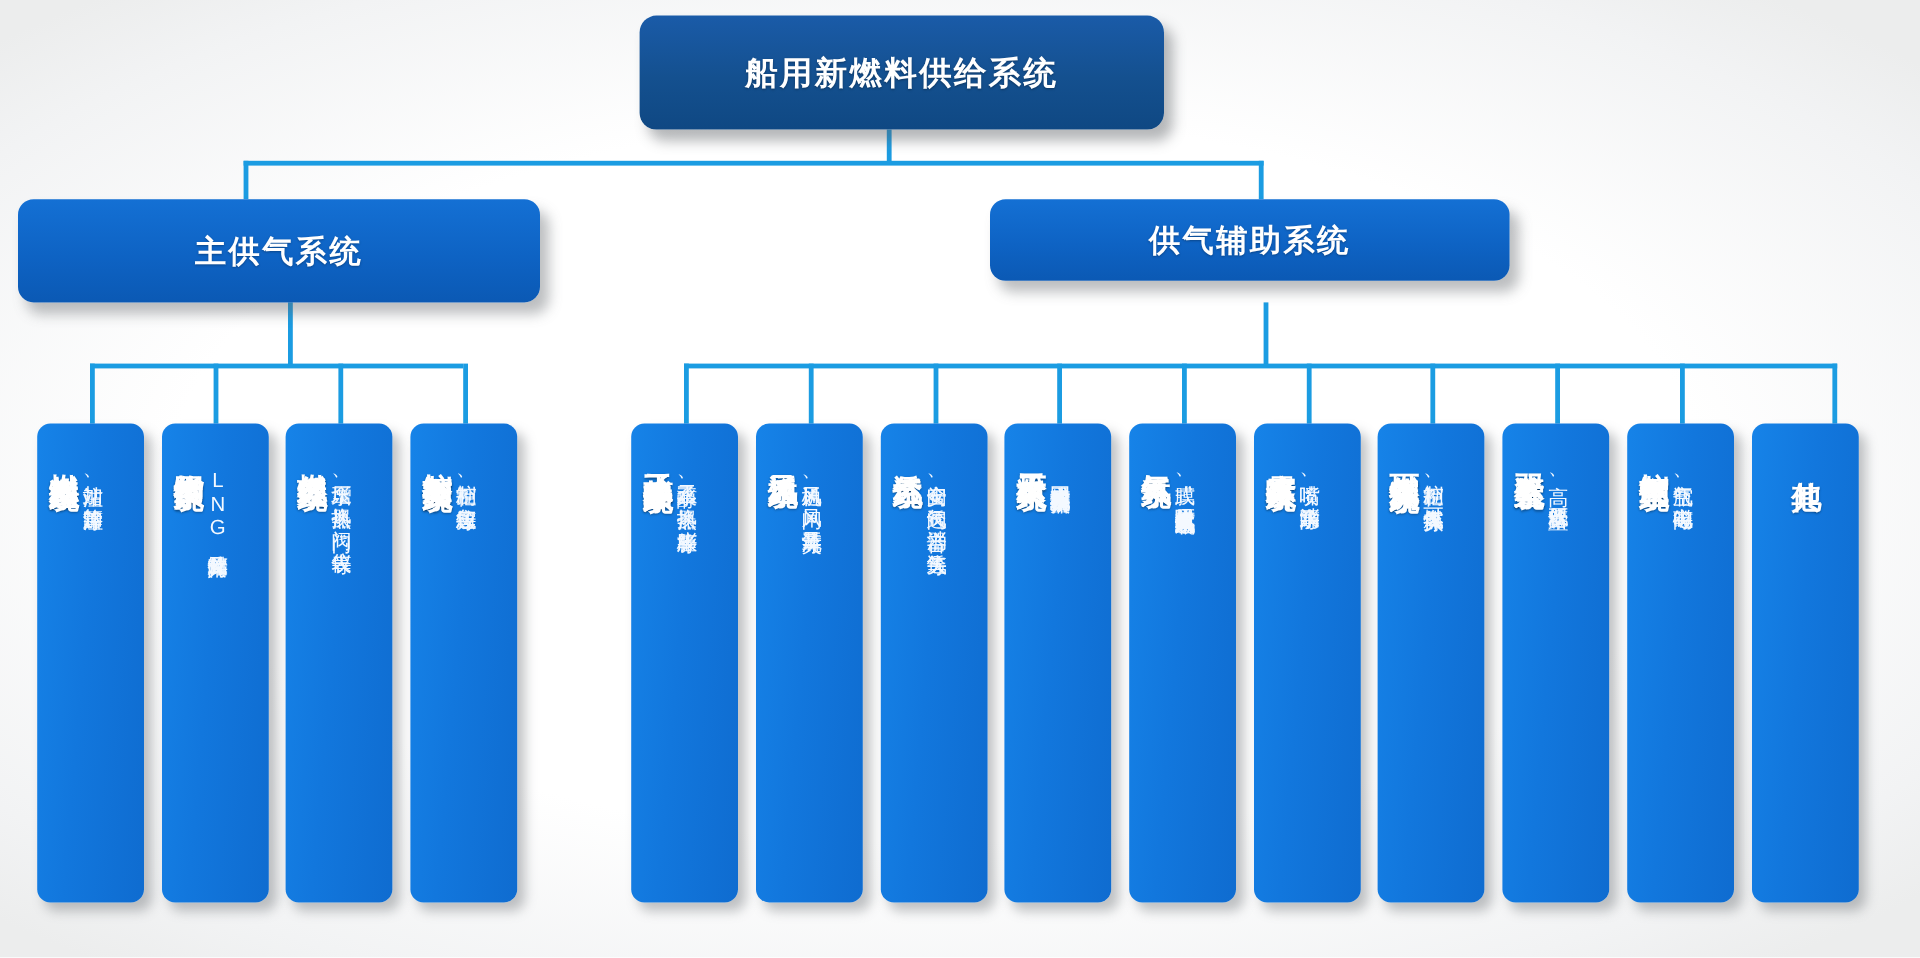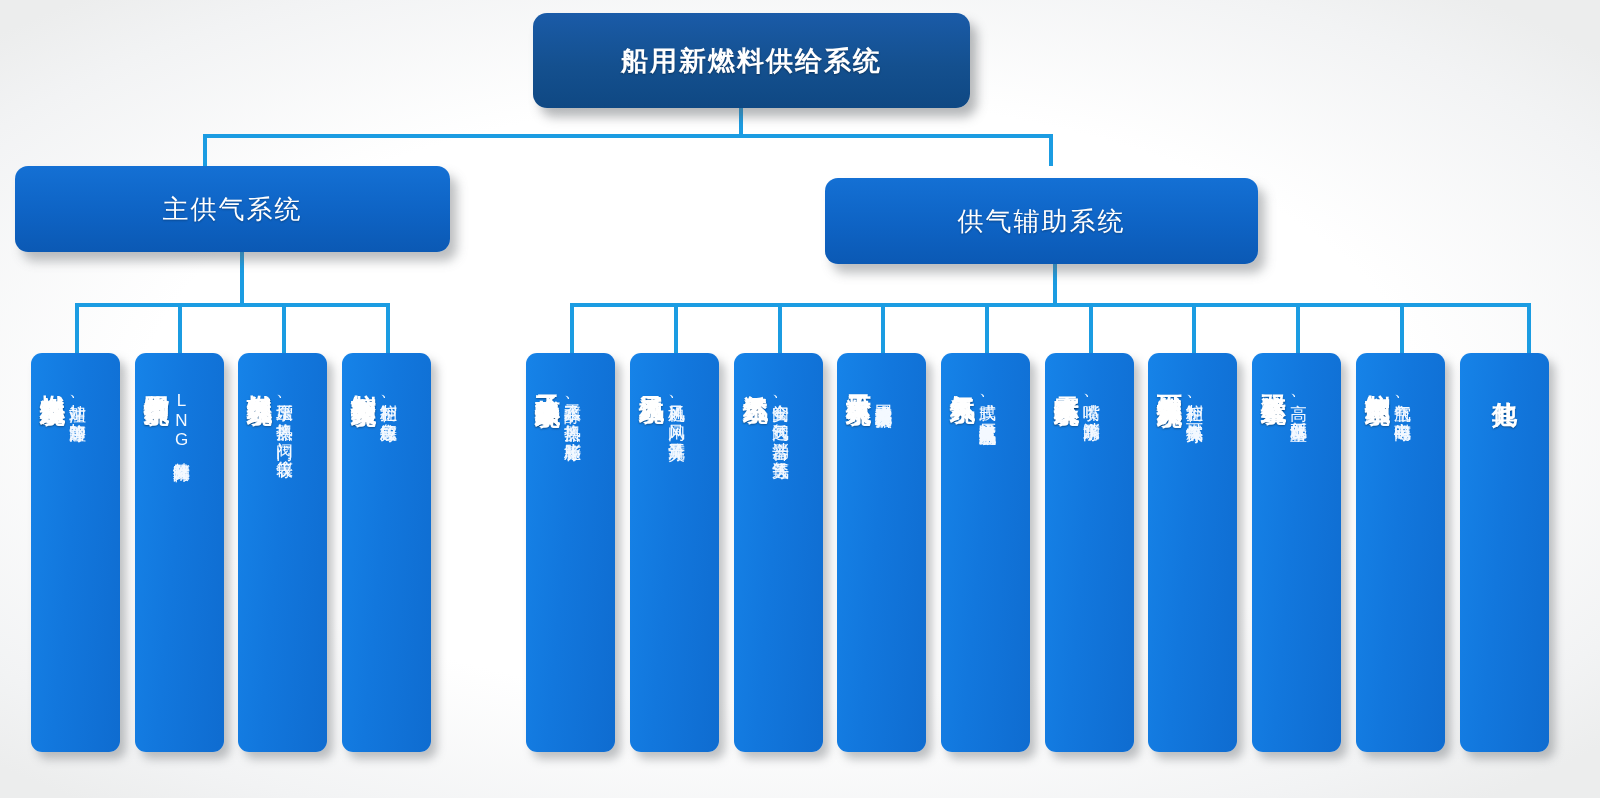--- a/index.html
+++ b/index.html
@@ -66,7 +66,7 @@
   }
   .node-l1 .title {
     font-size: 26px;
-    font-weight: normal;
+    font-weight: bold;
     letter-spacing: 2px;
     text-shadow: 0 1px 2px rgba(0,0,0,0.3);
     white-space: nowrap;

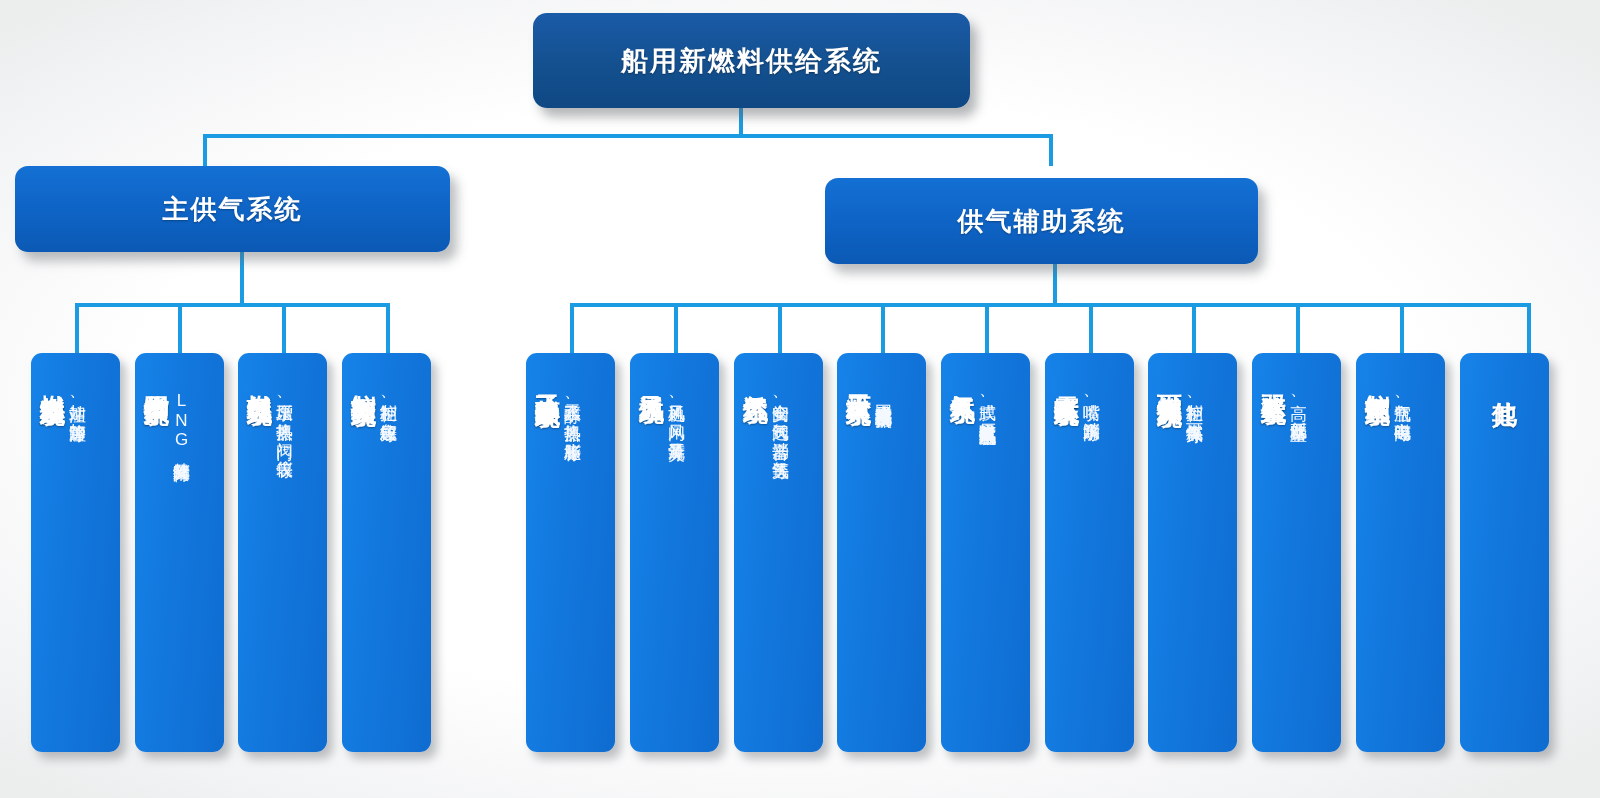--- a/index.html
+++ b/index.html
@@ -156,7 +156,7 @@
     <span class="title">主供气系统</span>
   </div>
 
-  <div class="node node-l1" style="left:825px; top:166px; width:433px; height:86px;margin-top:12px;">
+  <div class="node node-l1" style="left:825px; top:166px; width:433px; height:68px;">
     <span class="title">供气辅助系统</span>
   </div>
 

